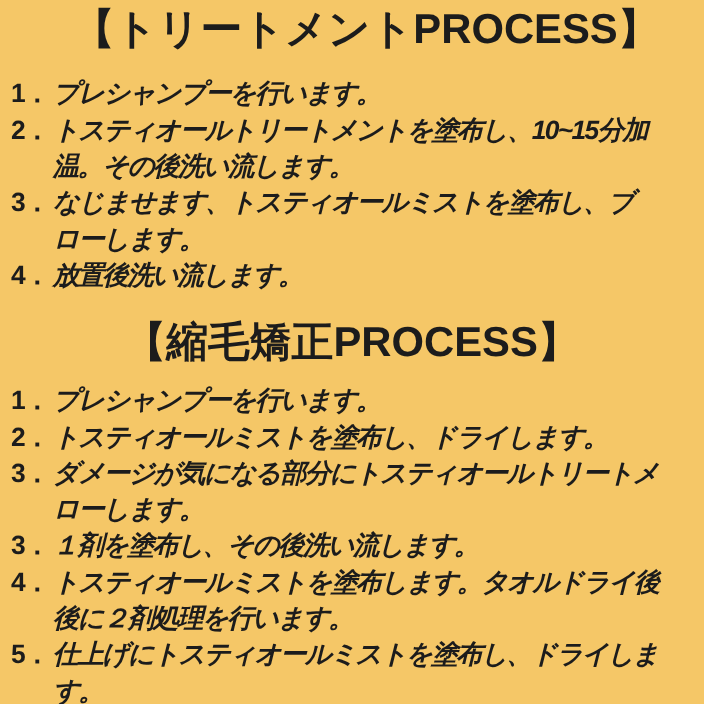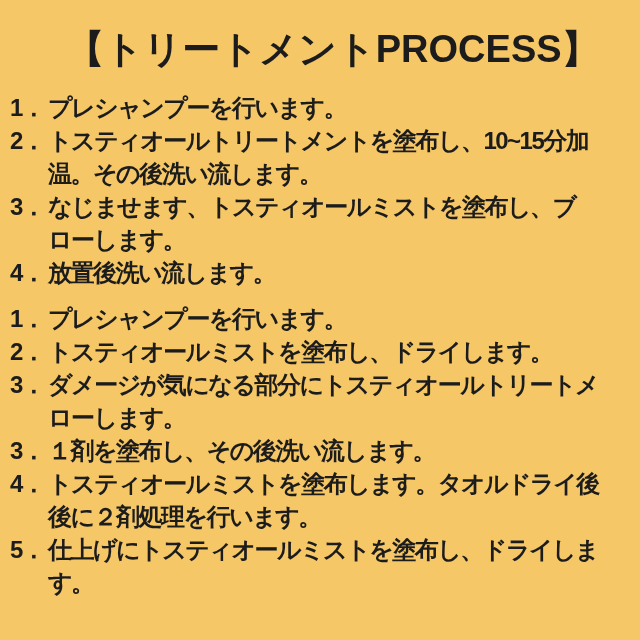--- a/index.html
+++ b/index.html
@@ -22,7 +22,7 @@
     font-weight: 700;
     letter-spacing: 0;
   }
-  .title-1 { padding-top: 26px; margin-left: 26px; }
+  .title-1 { padding-top: 4px; margin-left: 26px; }
   .title-2 { padding-top: 22px; }
   .steps {
     padding-left: 10px;

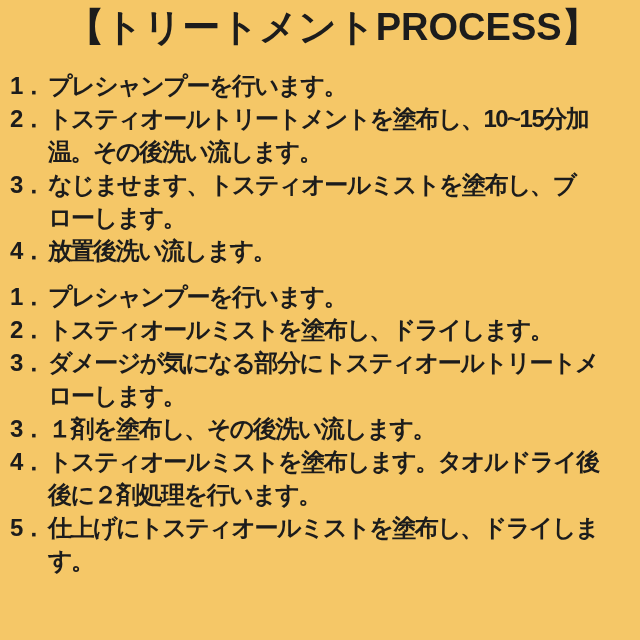--- a/index.html
+++ b/index.html
@@ -43,6 +43,7 @@
   .txt {
     flex: 1 1 auto;
     white-space: pre-wrap;
+    font-style: italic;
   }
 </style>
 </head>

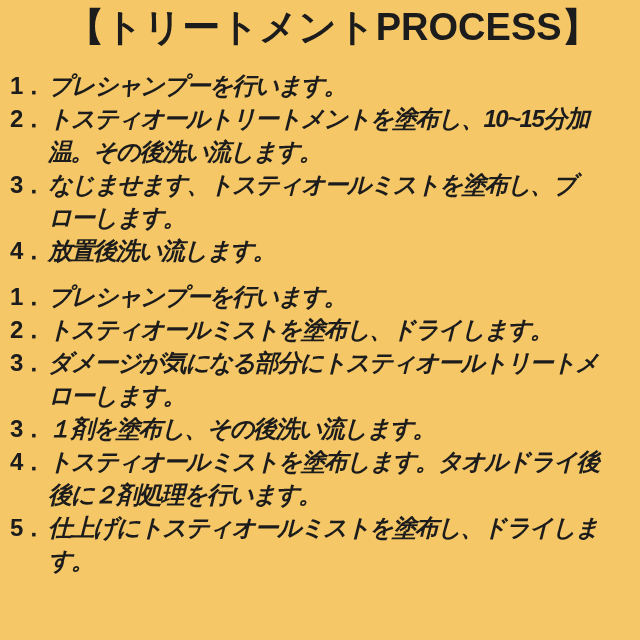--- a/index.html
+++ b/index.html
@@ -76,6 +76,7 @@
   </section>
 
   <section>
+    <h1 class="title title-2">【縮毛矯正PROCESS】</h1>
     <div class="steps steps-2">
       <div class="step">
         <span class="num">1．</span>

